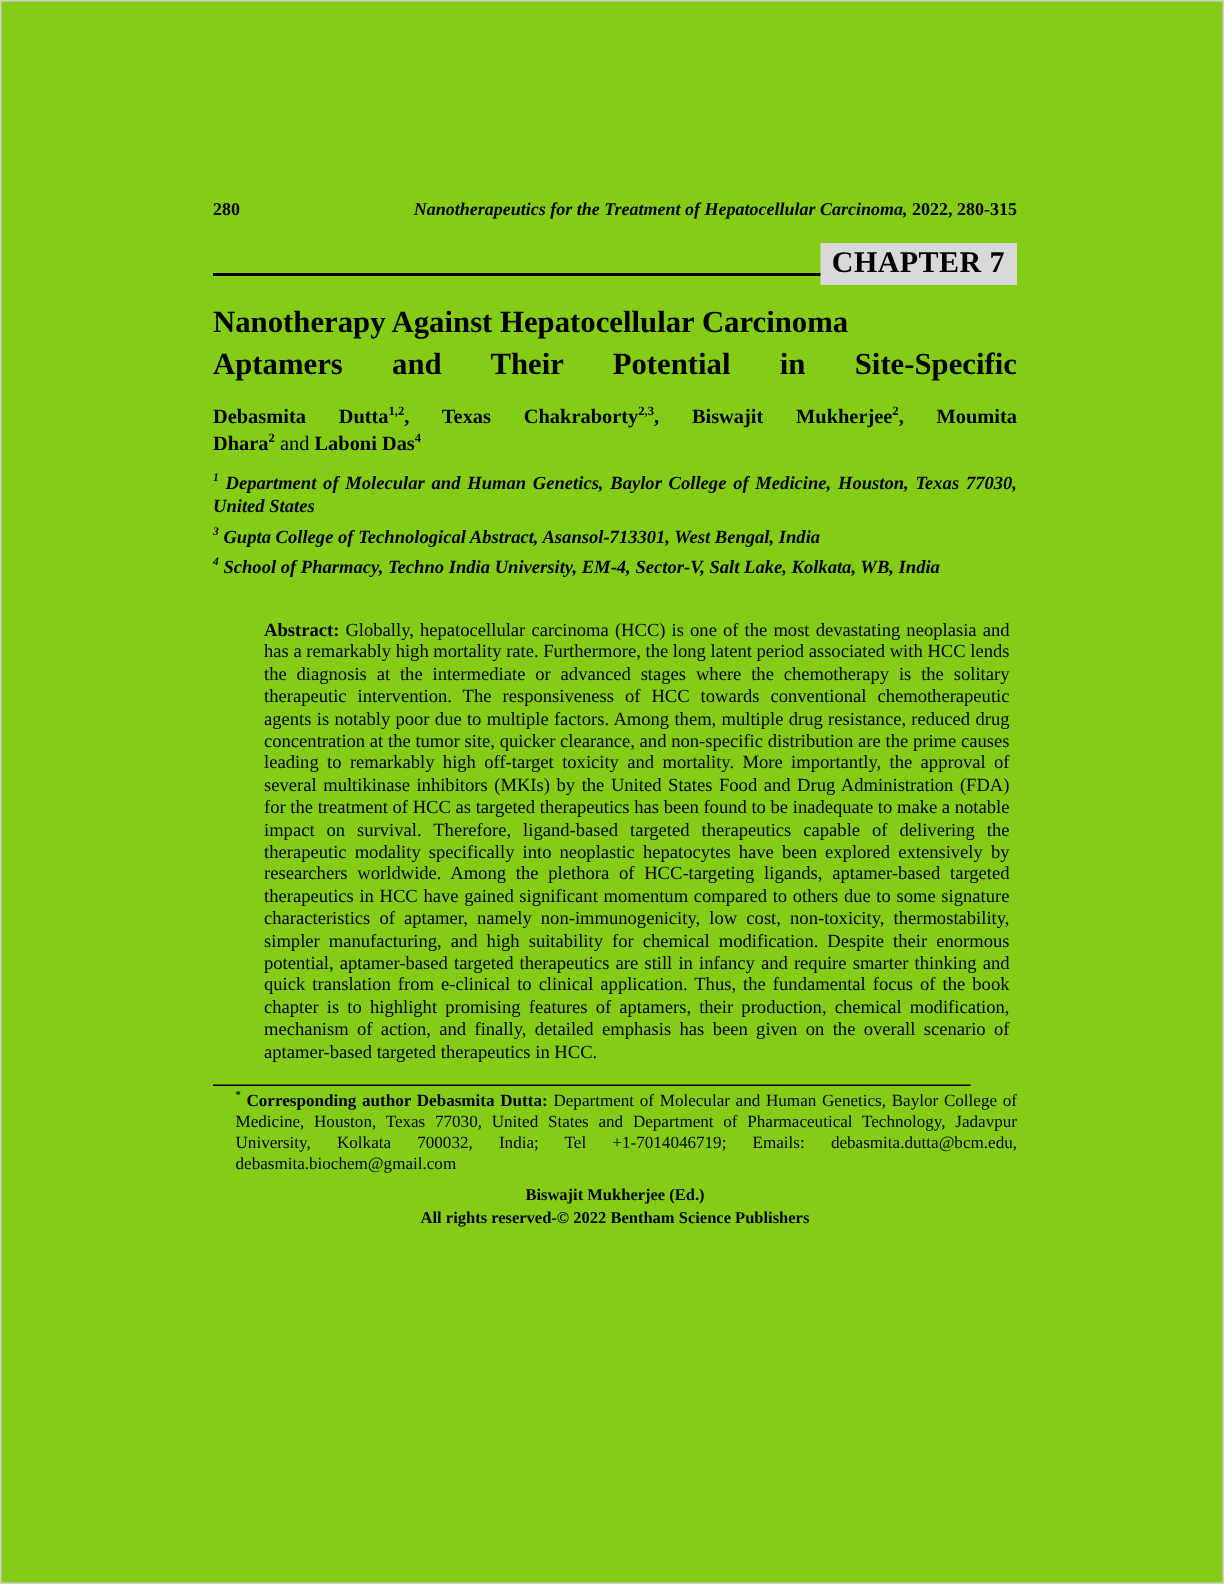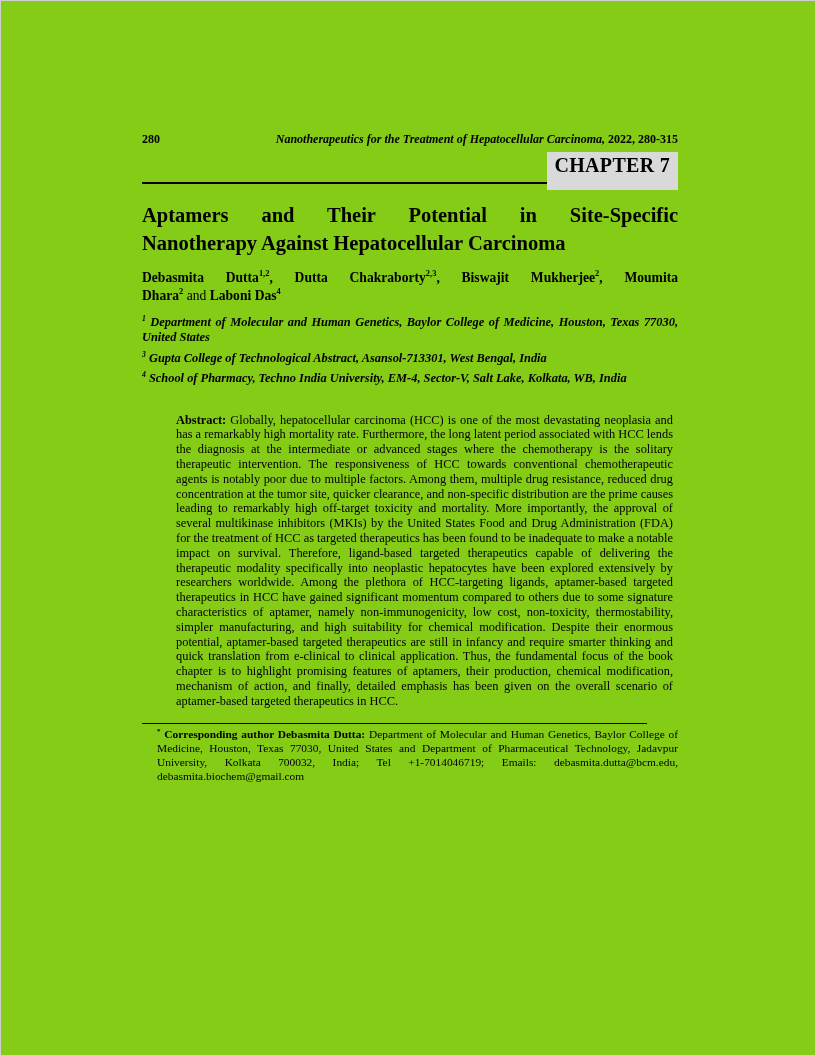--- a/index.html
+++ b/index.html
@@ -41,7 +41,7 @@
     position: absolute; right: 0; bottom: -4px;
     background: #d9d9d9;
     font-weight: bold; font-size: 20px; line-height: 1.25;
-    padding: 1px 8px 12px 8px;
+    padding: 1px 8px 2px 8px;
     letter-spacing: 0.3px;
   }
 

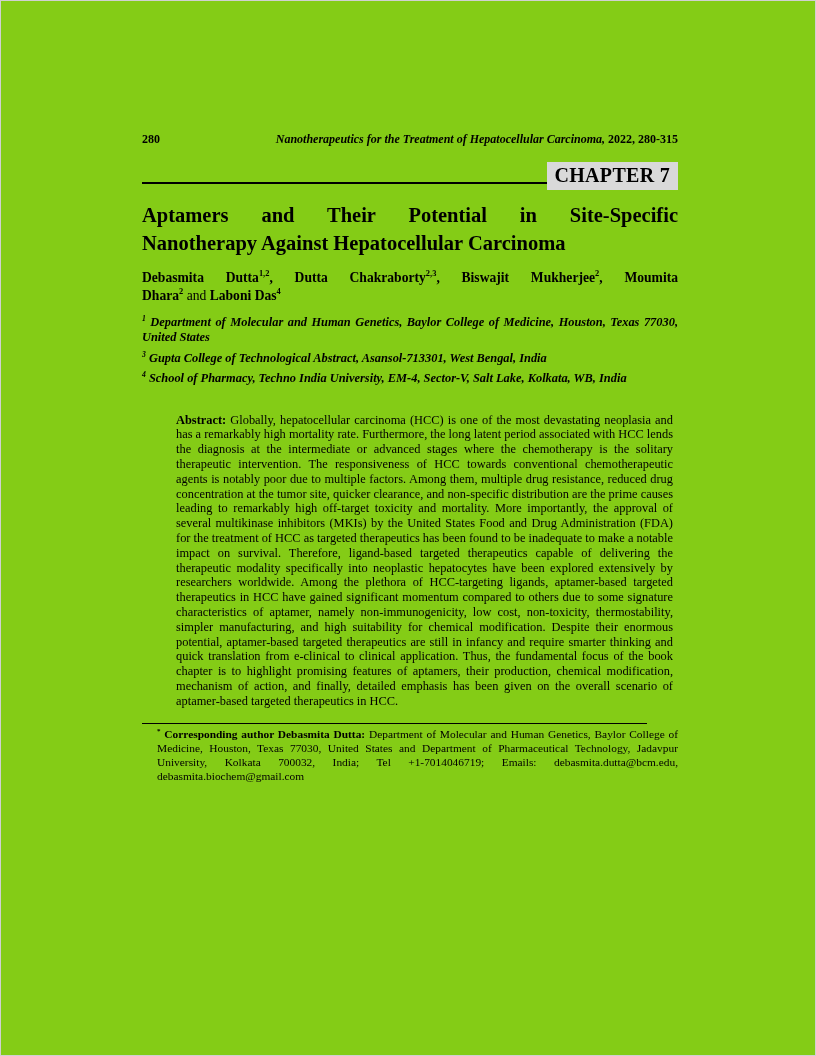--- a/index.html
+++ b/index.html
@@ -106,8 +106,8 @@
     </div>
 
     <h1 class="chapter-title">
+      <span class="title-line">Nanotherapy Against Hepatocellular Carcinoma</span>
       <span class="title-line justify-last">Aptamers and Their Potential in Site-Specific</span>
-      <span class="title-line">Nanotherapy Against Hepatocellular Carcinoma</span>
     </h1>
 
     <div class="authors">

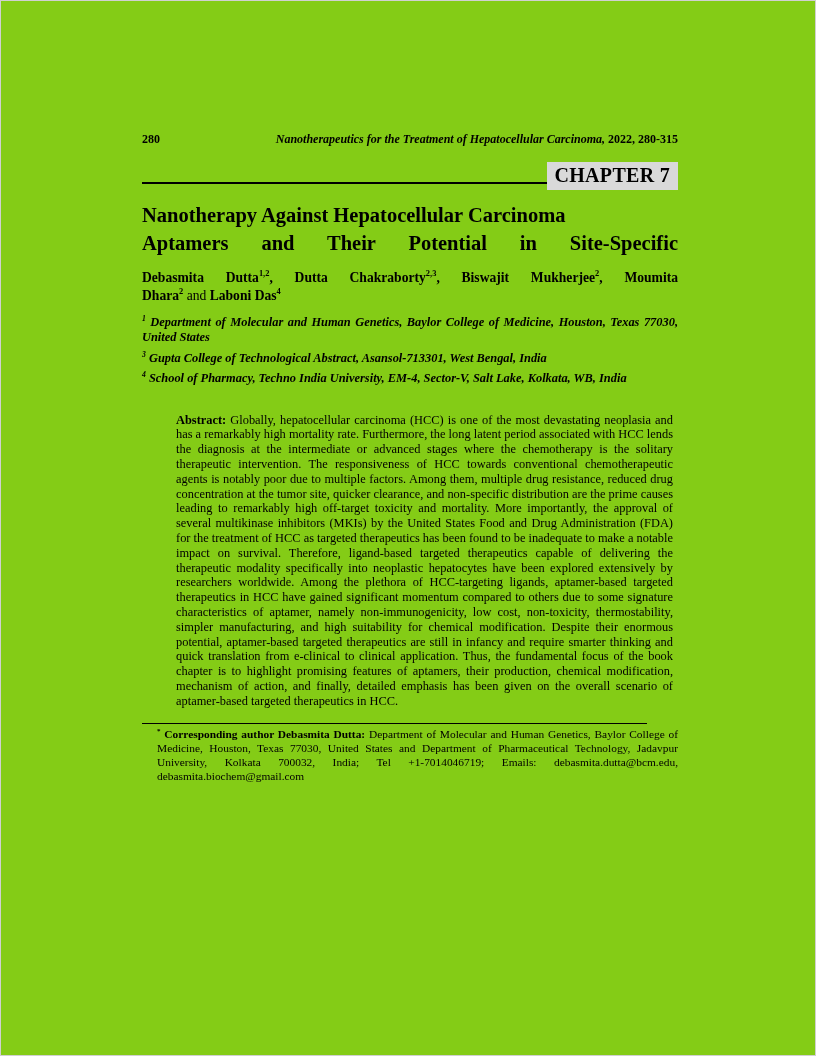--- a/index.html
+++ b/index.html
@@ -111,7 +111,7 @@
     </h1>
 
     <div class="authors">
-      <div class="justify-last"><span class="b">Debasmita Dutta</span><sup class="b">1,2</sup><span class="b">, Dutta Chakraborty</span><sup class="b">2,3</sup><span class="b">, Biswajit Mukherjee</span><sup class="b">2</sup><span class="b">, Moumita</span></div>
+      <div class="justify-last"><span class="b">Debasmita Dutta</span><sup class="b">1,2</sup><span class="b">, Texas Chakraborty</span><sup class="b">2,3</sup><span class="b">, Biswajit Mukherjee</span><sup class="b">2</sup><span class="b">, Moumita</span></div>
       <div><span class="b">Dhara</span><sup class="b">2</sup><span> and </span><span class="b">Laboni Das</span><sup class="b">4</sup></div>
     </div>
 

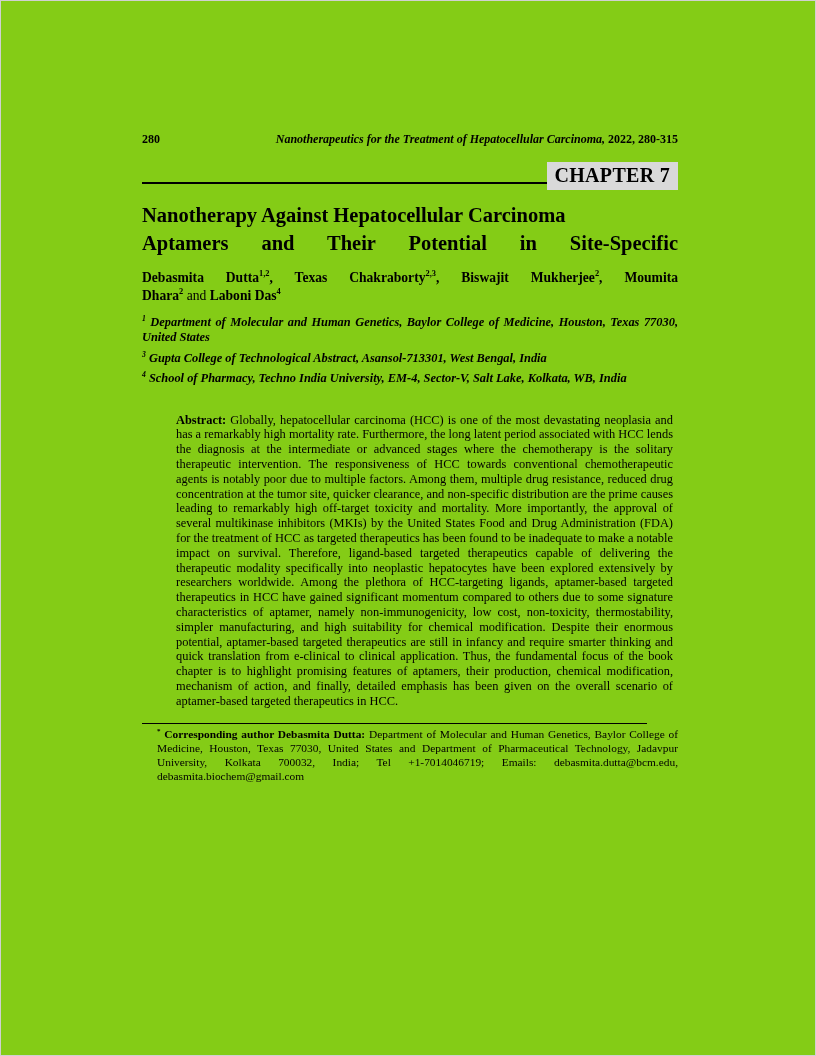--- a/index.html
+++ b/index.html
@@ -126,6 +126,10 @@
     <div class="footnote-rule"></div>
     <div class="footnote"><sup class="b">*</sup><span class="b"> Corresponding author Debasmita Dutta:</span><span> Department of Molecular and Human Genetics, Baylor College of Medicine, Houston, Texas 77030, United States and Department of Pharmaceutical Technology, Jadavpur University, Kolkata 700032, India; Tel +1-7014046719; Emails: debasmita.dutta@bcm.edu, debasmita.biochem@gmail.com</span></div>
 
+    <div class="page-footer">
+      <div>Biswajit Mukherjee (Ed.)</div>
+      <div>All rights reserved-© 2022 Bentham Science Publishers</div>
+    </div>
 
   </div>
 </div>

